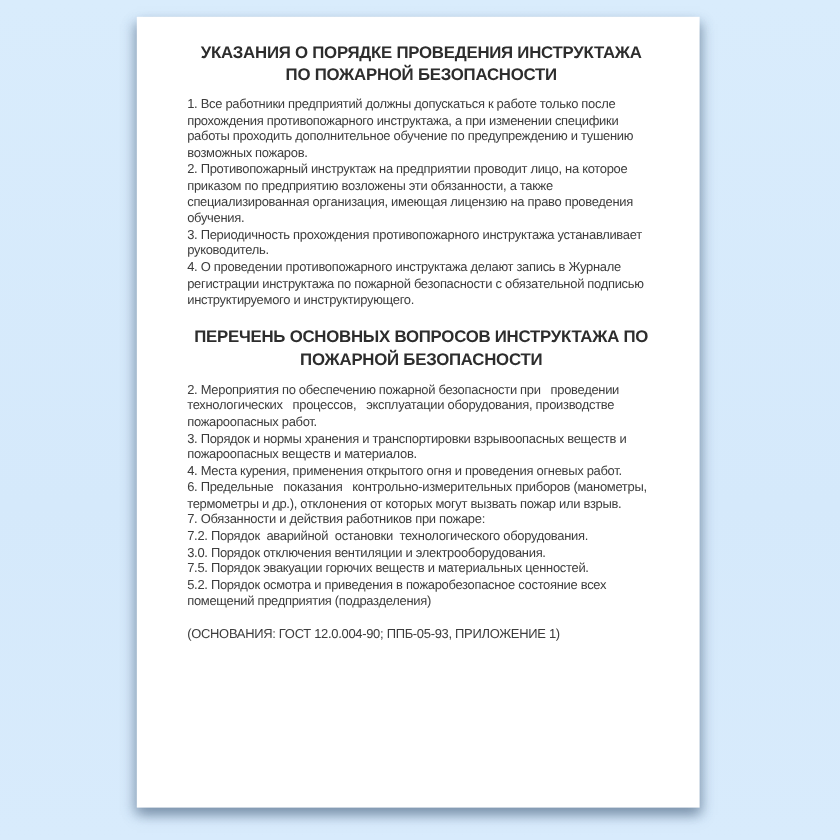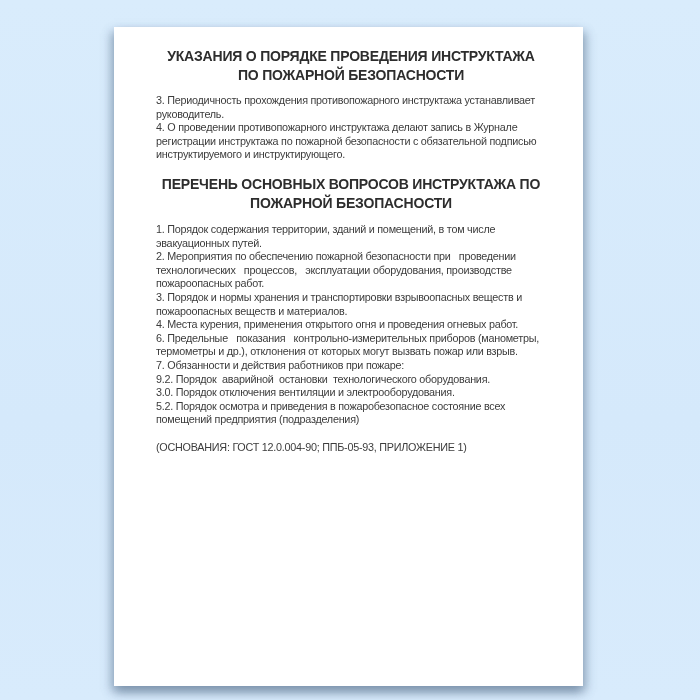--- a/index.html
+++ b/index.html
@@ -21,7 +21,7 @@
   .paper {
     position: absolute;
     left: 114px;
-    top: 27px;
+    top: 14px;
     width: 469px;
     height: 659px;
     box-sizing: border-box;

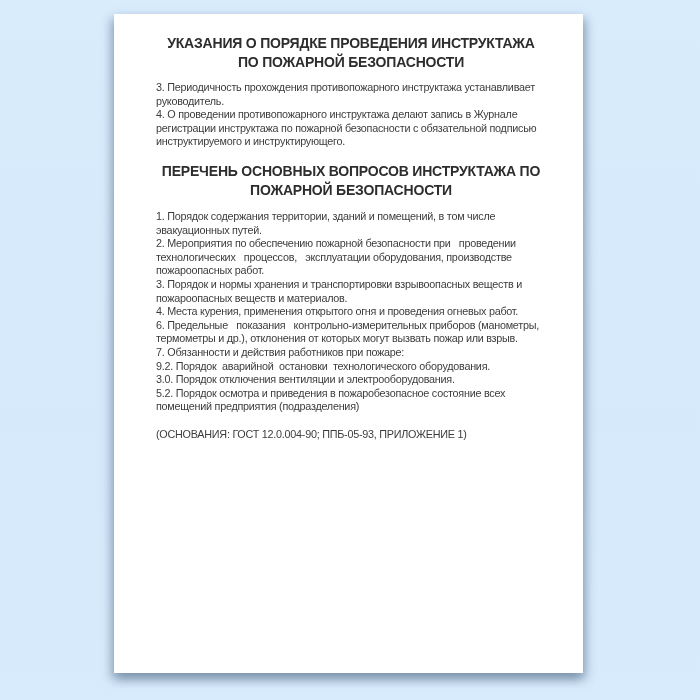--- a/index.html
+++ b/index.html
@@ -67,6 +67,7 @@
     <h1 class="doc-title">УКАЗАНИЯ О ПОРЯДКЕ ПРОВЕДЕНИЯ ИНСТРУКТАЖА ПО ПОЖАРНОЙ БЕЗОПАСНОСТИ</h1>
 
     <div>
+      <p class="para">1. Все работники предприятий должны допускаться к работе только после прохождения противопожарного инструктажа, а при изменении специфики работы проходить дополнительное обучение по предупреждению и тушению возможных пожаров.</p>
       <p class="para">3. Периодичность прохождения противопожарного инструктажа устанавливает руководитель.</p>
       <p class="para">4. О проведении противопожарного инструктажа делают запись в Журнале регистрации инструктажа по пожарной безопасности с обязательной подписью инструктируемого и инструктирующего.</p>
     </div>

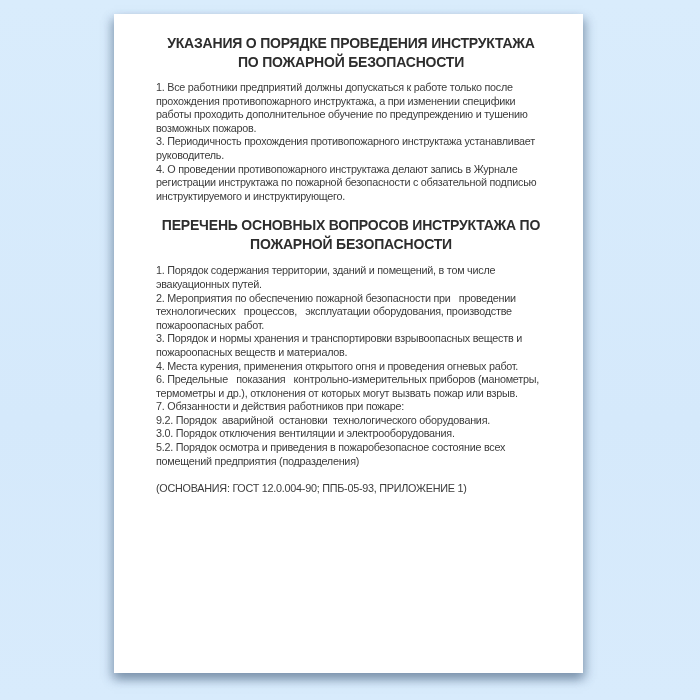--- a/index.html
+++ b/index.html
@@ -68,6 +68,7 @@
 
     <div>
       <p class="para">1. Все работники предприятий должны допускаться к работе только после прохождения противопожарного инструктажа, а при изменении специфики работы проходить дополнительное обучение по предупреждению и тушению возможных пожаров.</p>
+      <p class="para">2. Противопожарный инструктаж на предприятии проводит лицо, на которое приказом по предприятию возложены эти обязанности, а также специализированная организация, имеющая лицензию на право проведения обучения.</p>
       <p class="para">3. Периодичность прохождения противопожарного инструктажа устанавливает руководитель.</p>
       <p class="para">4. О проведении противопожарного инструктажа делают запись в Журнале регистрации инструктажа по пожарной безопасности с обязательной подписью инструктируемого и инструктирующего.</p>
     </div>

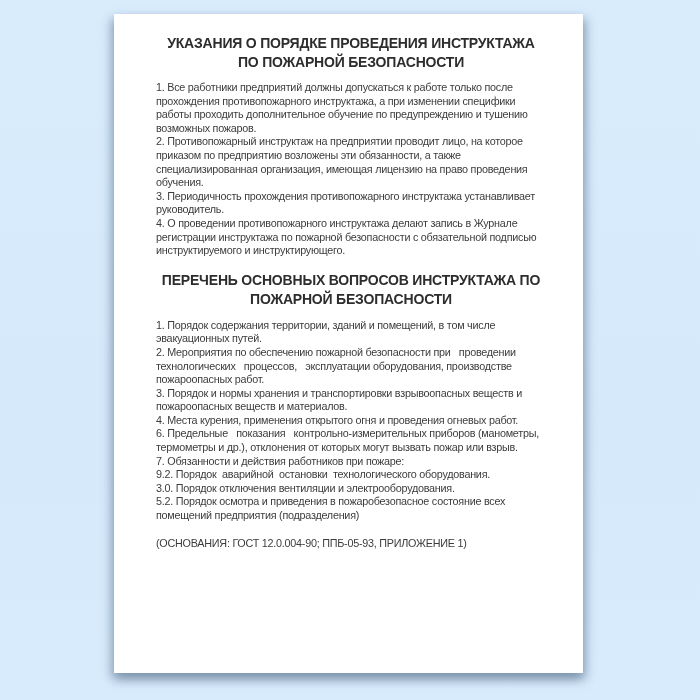--- a/index.html
+++ b/index.html
@@ -76,7 +76,6 @@
     <h1 class="doc-title second">ПЕРЕЧЕНЬ ОСНОВНЫХ ВОПРОСОВ ИНСТРУКТАЖА ПО ПОЖАРНОЙ БЕЗОПАСНОСТИ</h1>
 
     <div>
-      <p class="para">1. Порядок содержания территории, зданий и помещений, в том числе эвакуационных путей.</p>
       <p class="para">2. Мероприятия по обеспечению пожарной безопасности при   проведении технологических   процессов,   эксплуатации оборудования, производстве пожароопасных работ.</p>
       <p class="para">3. Порядок и нормы хранения и транспортировки взрывоопасных веществ и пожароопасных веществ и материалов.</p>
       <p class="para">4. Места курения, применения открытого огня и проведения огневых работ.</p>

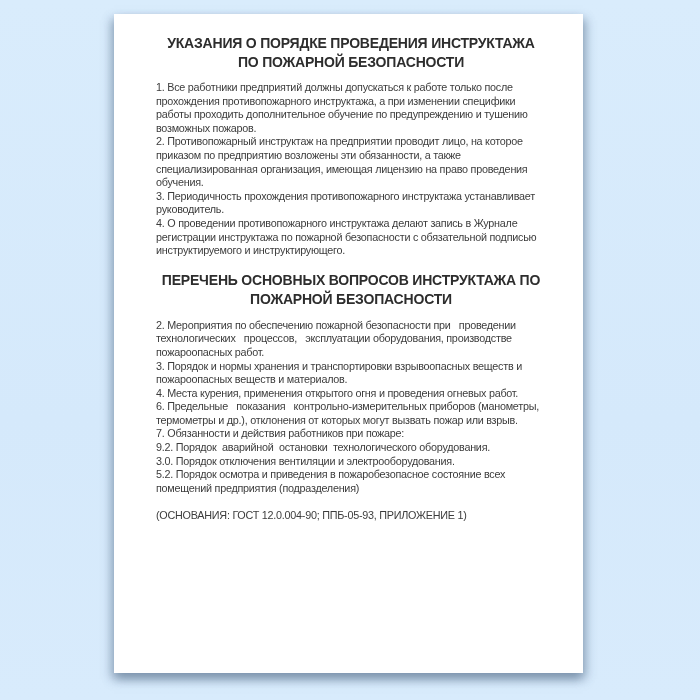--- a/index.html
+++ b/index.html
@@ -81,7 +81,7 @@
       <p class="para">4. Места курения, применения открытого огня и проведения огневых работ.</p>
       <p class="para">6. Предельные   показания   контрольно-измерительных приборов (манометры, термометры и др.), отклонения от которых могут вызвать пожар или взрыв.</p>
       <p class="para">7. Обязанности и действия работников при пожаре:</p>
-      <p class="para">9.2. Порядок  аварийной  остановки  технологического оборудования.</p>
+      <p class="para">7.2. Порядок  аварийной  остановки  технологического оборудования.</p>
       <p class="para">3.0. Порядок отключения вентиляции и электрооборудования.</p>
       <p class="para">5.2. Порядок осмотра и приведения в пожаробезопасное состояние всех помещений предприятия (подразделения)</p>
     </div>

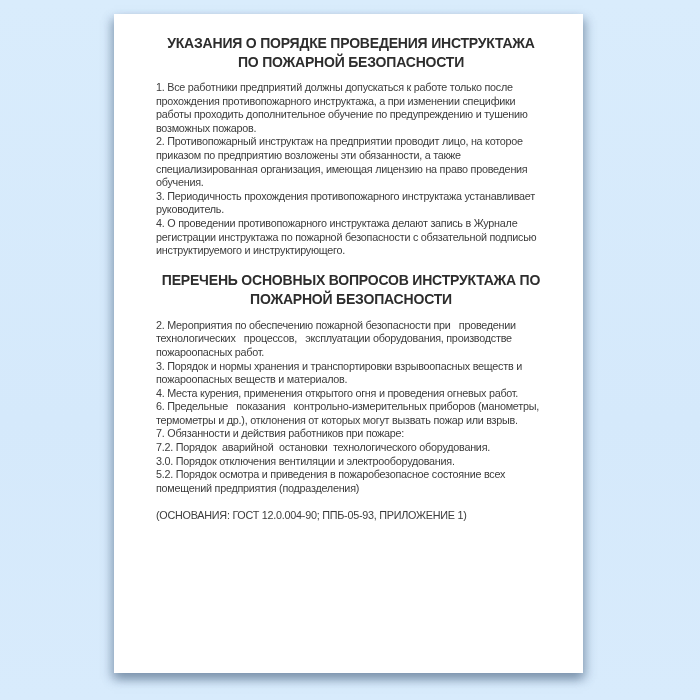--- a/index.html
+++ b/index.html
@@ -83,6 +83,7 @@
       <p class="para">7. Обязанности и действия работников при пожаре:</p>
       <p class="para">7.2. Порядок  аварийной  остановки  технологического оборудования.</p>
       <p class="para">3.0. Порядок отключения вентиляции и электрооборудования.</p>
+      <p class="para">7.5. Порядок эвакуации горючих веществ и материальных ценностей.</p>
       <p class="para">5.2. Порядок осмотра и приведения в пожаробезопасное состояние всех помещений предприятия (подразделения)</p>
     </div>
 

